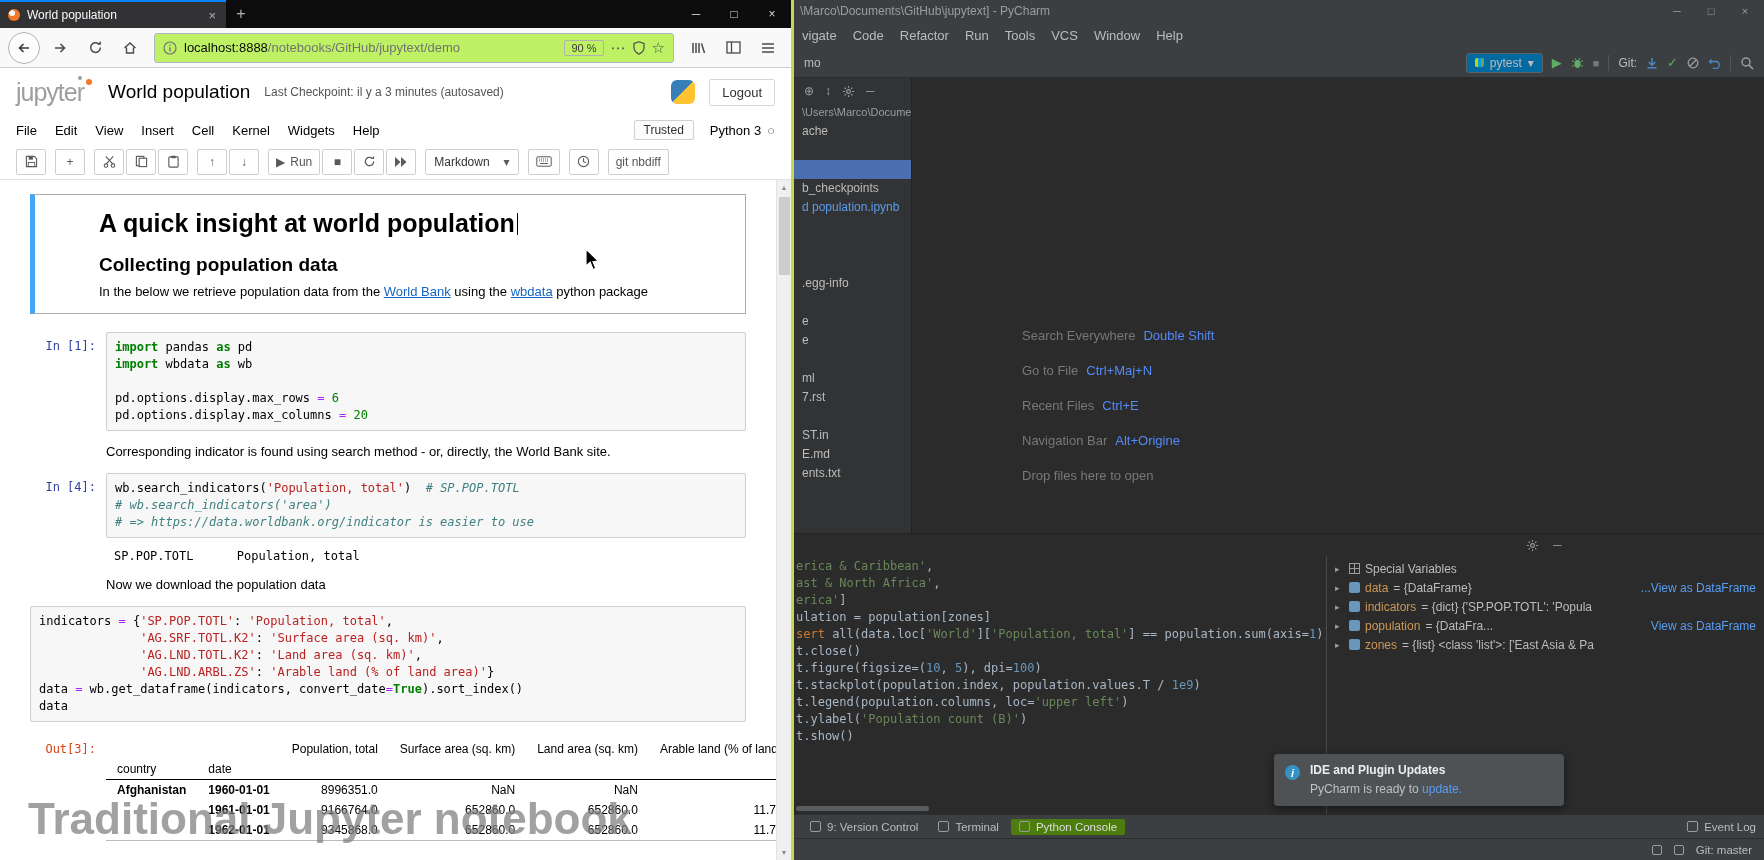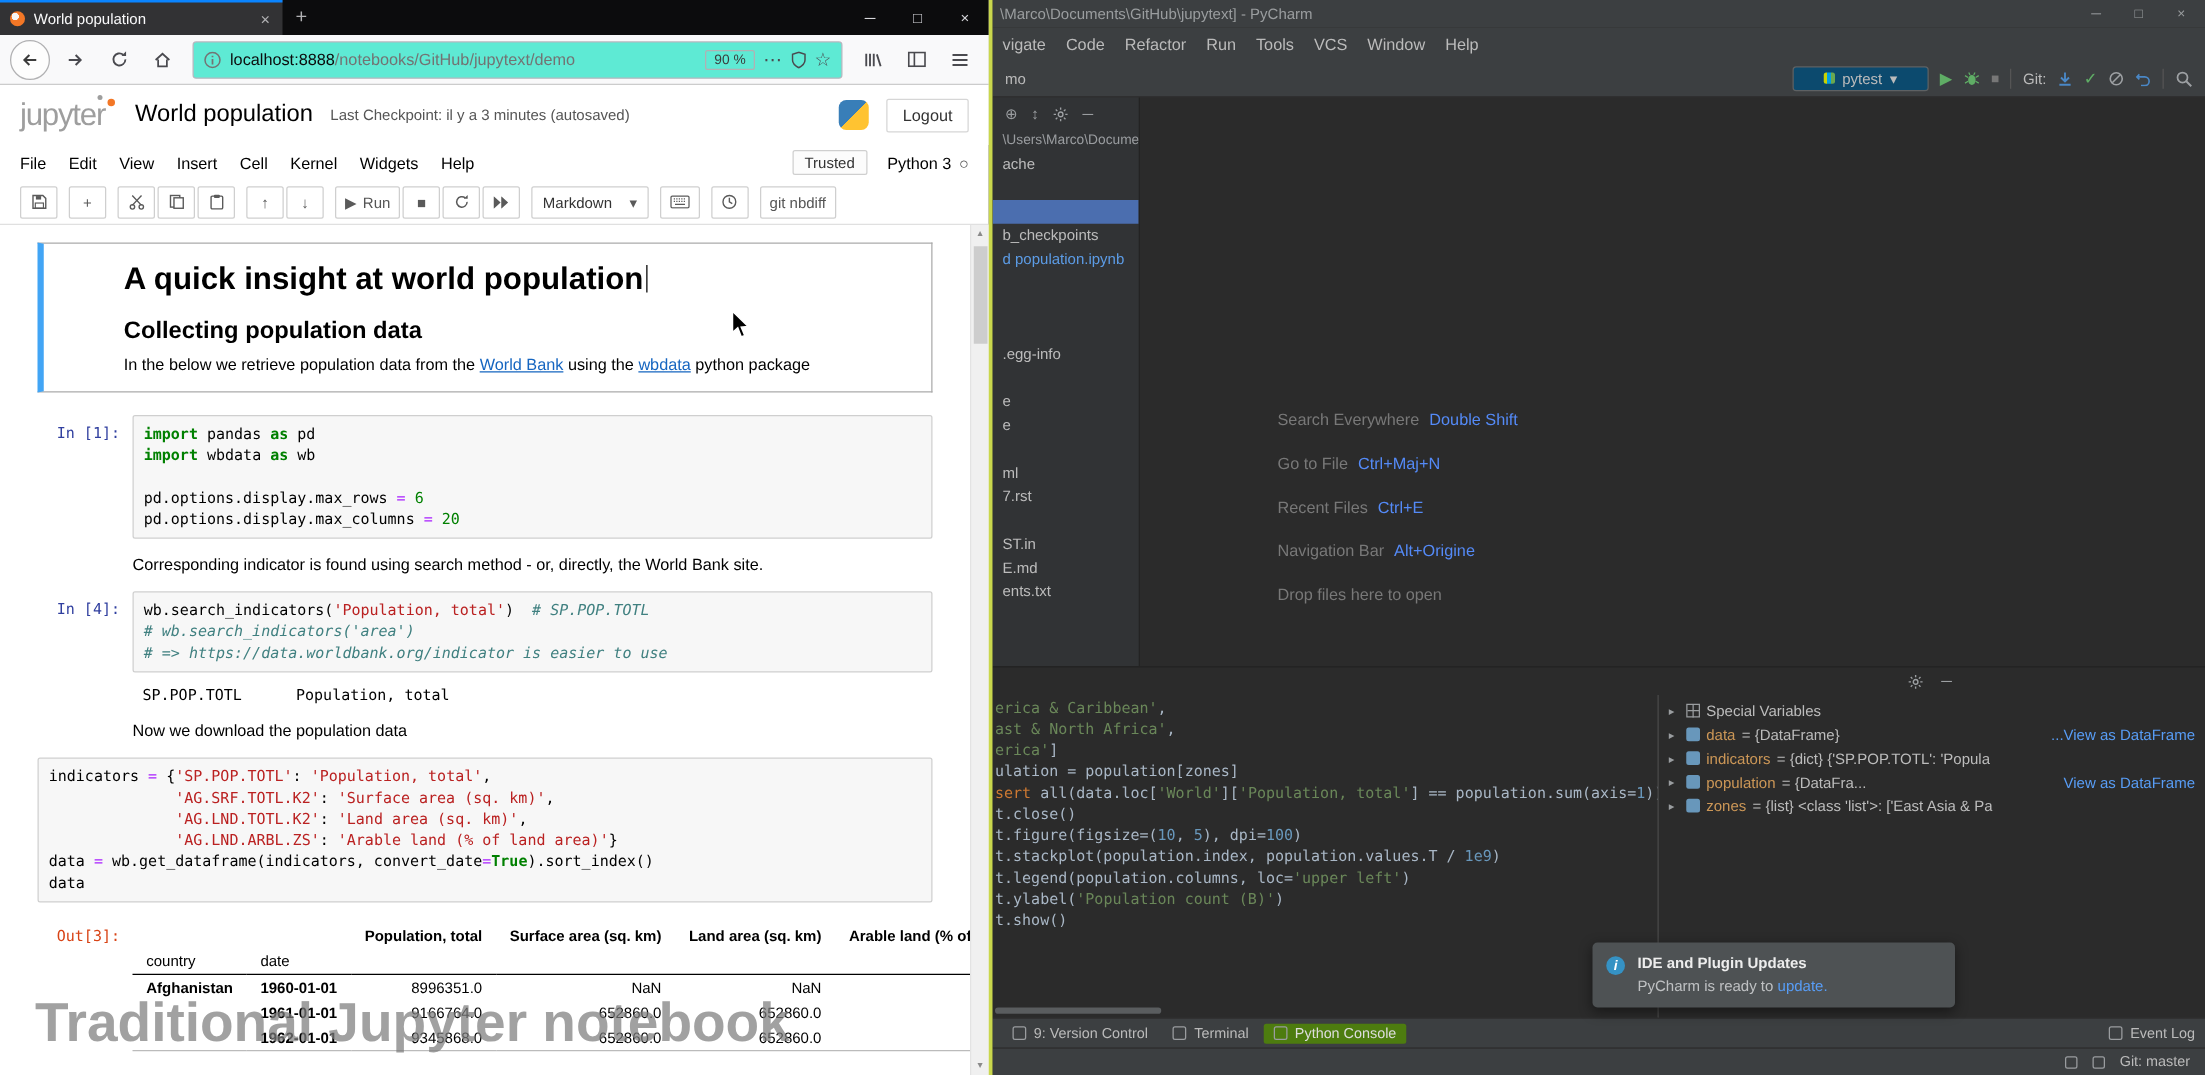--- a/index.html
+++ b/index.html
@@ -23,7 +23,7 @@
   .ff-navbar{height:40px;background:#f9f9fa;border-bottom:1px solid #cccccc;display:flex;align-items:center;padding:0 8px;gap:5px;flex:none}
   .nav-btn{width:30px;height:28px;display:flex;align-items:center;justify-content:center}
   .back-btn{width:32px;height:32px;border:1px solid #b1b1b3;border-radius:50%;background:#fdfdfd}
-  .urlbar{flex:1;height:30px;background:#5eead4;border:1px solid #b6b6be;border-radius:3px;display:flex;align-items:center;padding:0 8px;gap:7px;font-size:13px;margin:0 4px;min-width:0}
+  .urlbar{flex:1;height:30px;background:#bef264;border:1px solid #b6b6be;border-radius:3px;display:flex;align-items:center;padding:0 8px;gap:7px;font-size:13px;margin:0 4px;min-width:0}
   .url-text{flex:1;overflow:hidden;white-space:nowrap;min-width:0;color:#0c0c0d}
   .url-path{color:#737373}
   .zoom-pill{border:1px solid #b1b1b3;border-radius:2px;font-size:11px;padding:1px 6px;color:#3b3b3b;flex:none}

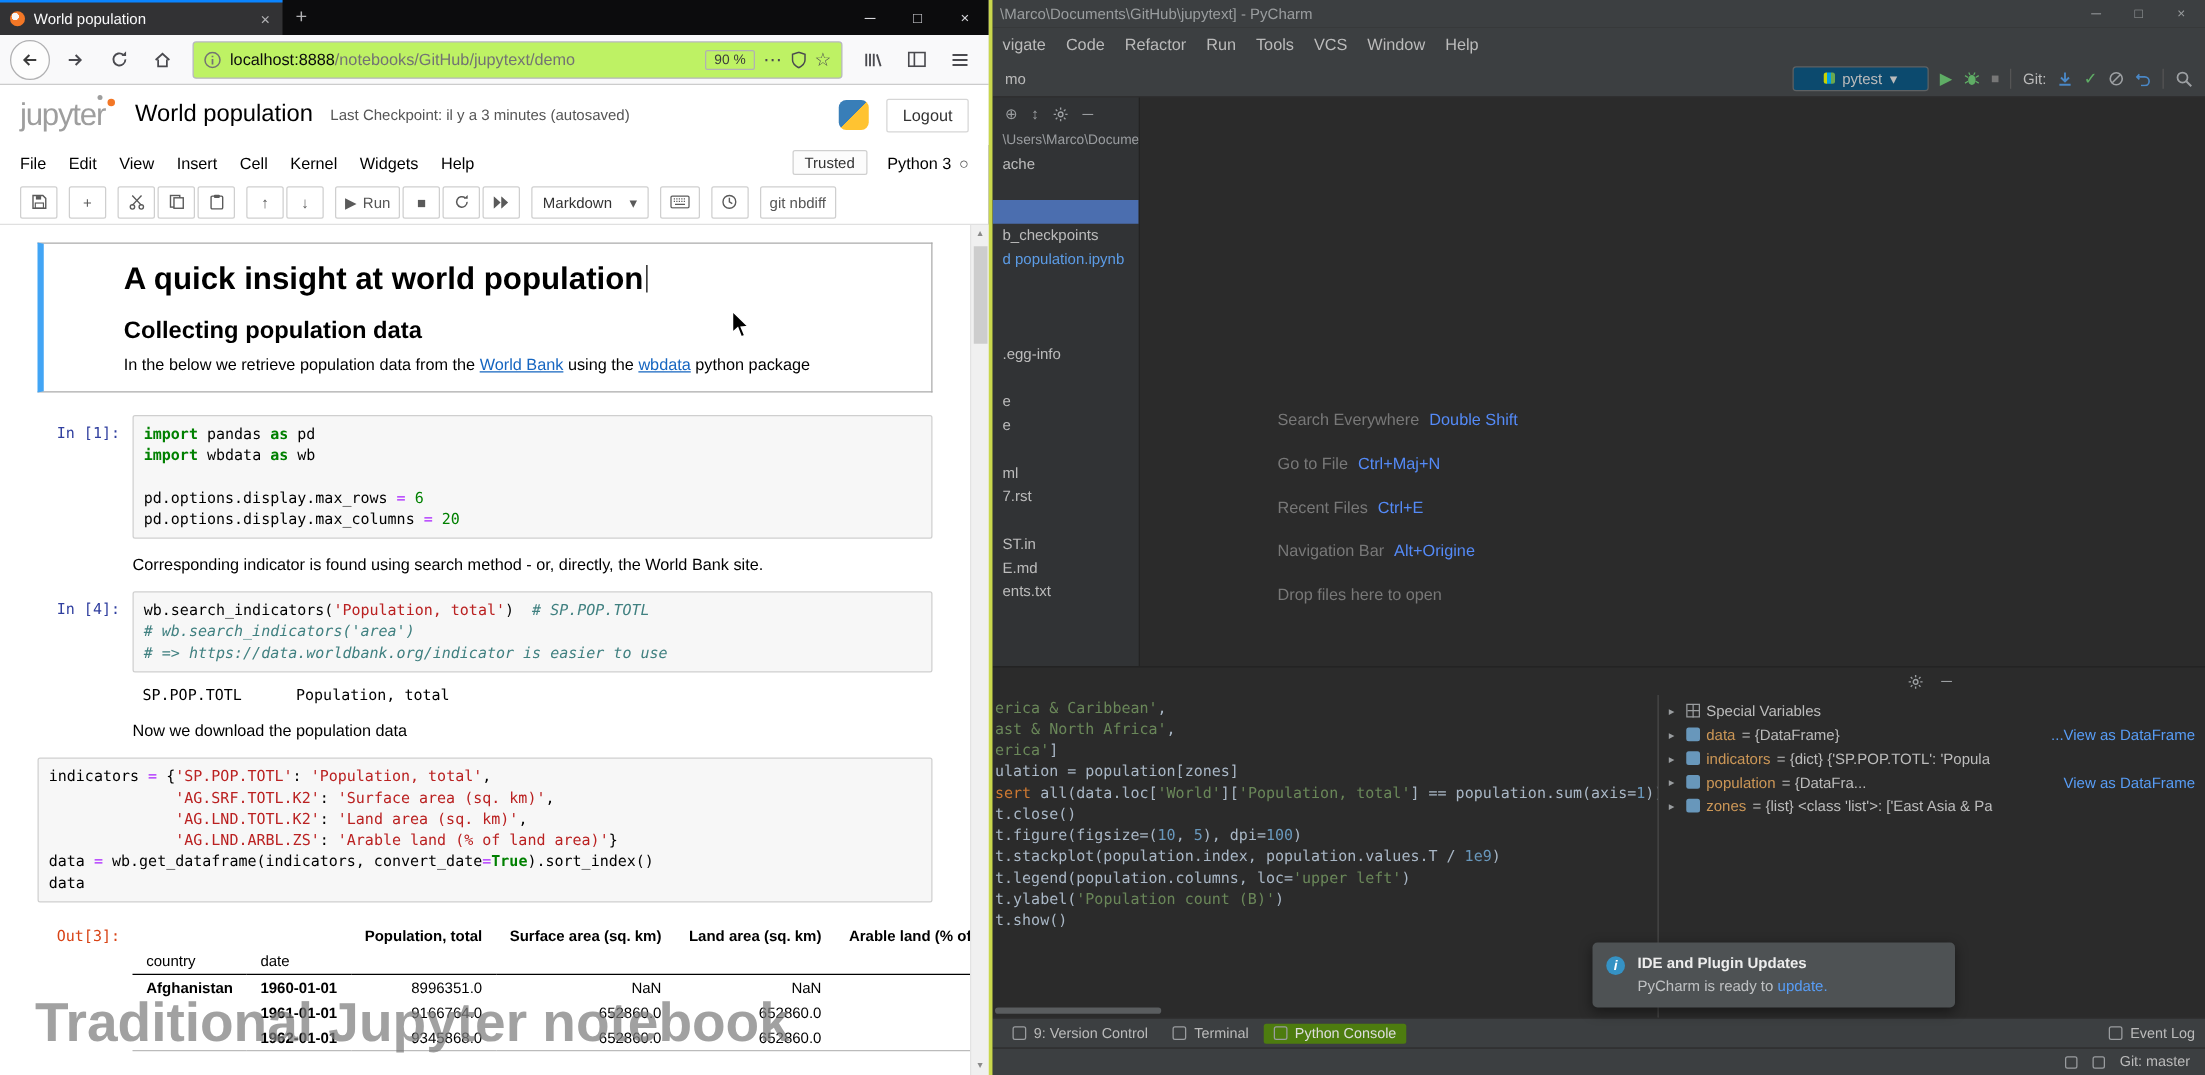--- a/index.html
+++ b/index.html
@@ -98,7 +98,7 @@
   .pc-toolbar{height:30px;background:#3c3f41;border-bottom:1px solid #2b2b2b;display:flex;align-items:center;padding:0 10px;gap:10px;font-size:12px;color:#bbb;flex:none}
   .pc-breadcrumb{color:#bbb}
   .pc-toolbar-right{margin-left:auto;display:flex;align-items:center;gap:9px}
-  .runconfig-chip{display:flex;align-items:center;gap:6px;border:1px solid #5e6163;background:#0c4a6e;border-radius:3px;padding:2px 24px;color:#bbb}
+  .runconfig-chip{display:flex;align-items:center;gap:6px;border:1px solid #5e6163;background:#0369a1;border-radius:3px;padding:2px 8px;color:#bbb}
   .pytest-ico{width:9px;height:9px;border-radius:2px;background:linear-gradient(90deg,#c7d302 0 33%,#009fe3 33% 66%,#6aa84f 66% 100%)}
   .run-glyph{color:#5fad65;font-size:13px}
   .stop-glyph{color:#777;font-size:11px}

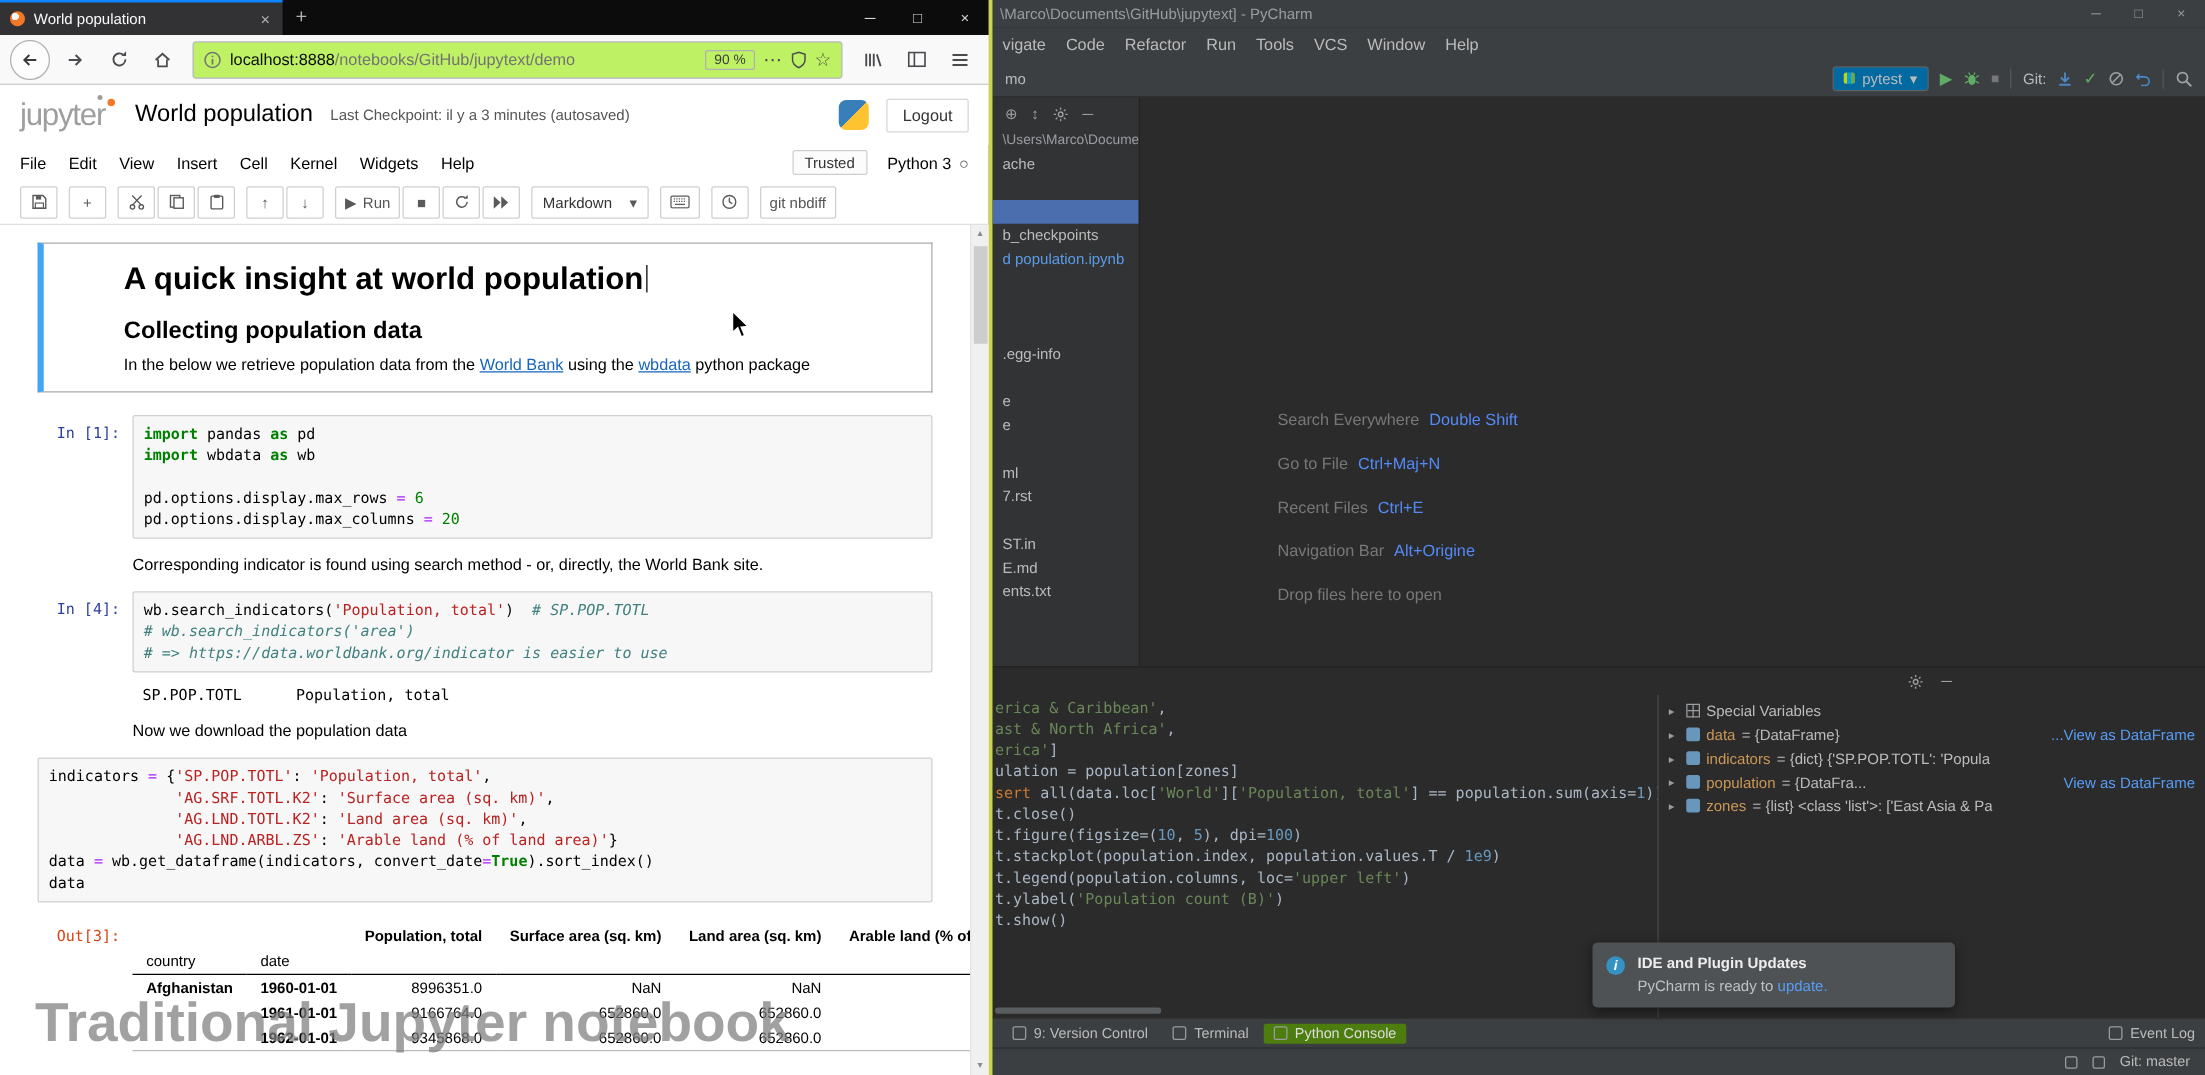--- a/index.html
+++ b/index.html
@@ -80,7 +80,7 @@
   .out-table-wrap{flex:1;padding-top:4px}
   table.df{border-collapse:collapse;font-size:12px;color:#000;border-bottom:1px solid #bbb}
   table.df th,table.df td{padding:3px 11px;white-space:nowrap}
-  table.df thead th{font-weight:bold;text-align:left;vertical-align:bottom}
+  table.df thead th{font-weight:normal;text-align:left;vertical-align:bottom}
   table.df thead{border-bottom:1px solid #000}
   table.df th.idxname{text-align:left;font-weight:normal}
   table.df tbody th{text-align:left;font-weight:bold}

